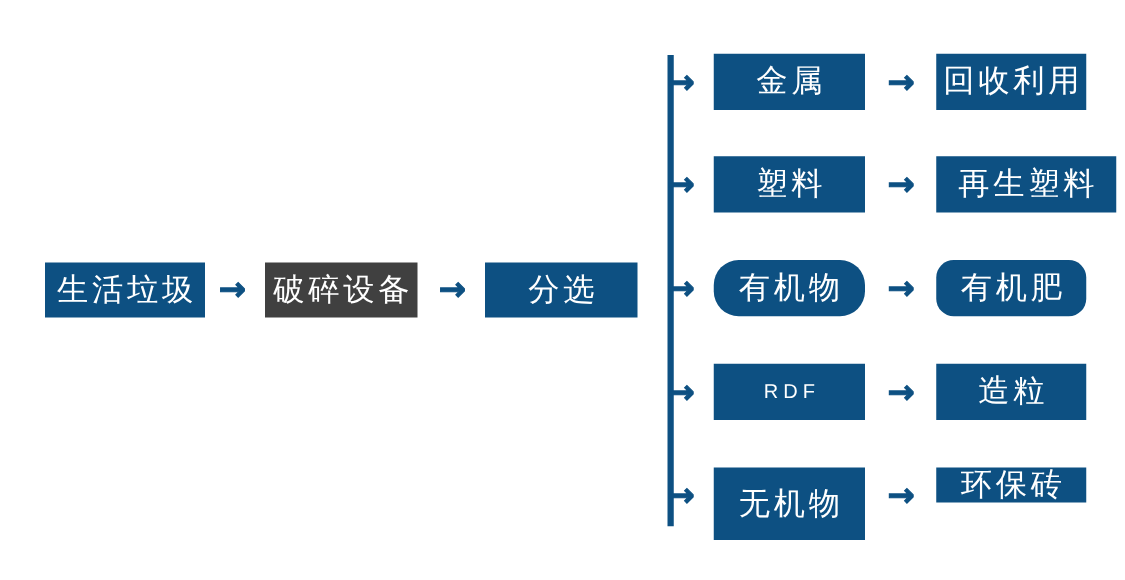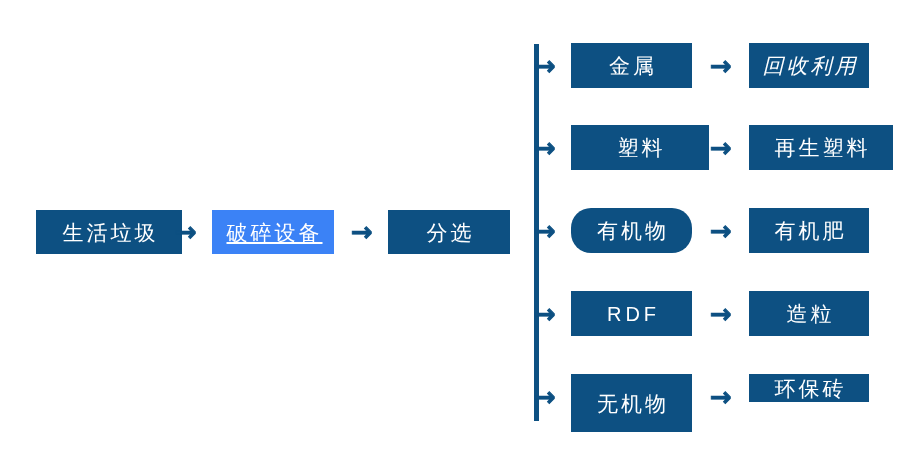--- a/index.html
+++ b/index.html
@@ -15,7 +15,7 @@
     position:absolute;
     display:flex;align-items:center;justify-content:center;
     color:#ffffff;
-    font-size:21px;
+    font-size:25px;
     letter-spacing:3px;
     text-indent:3px;
     line-height:1;

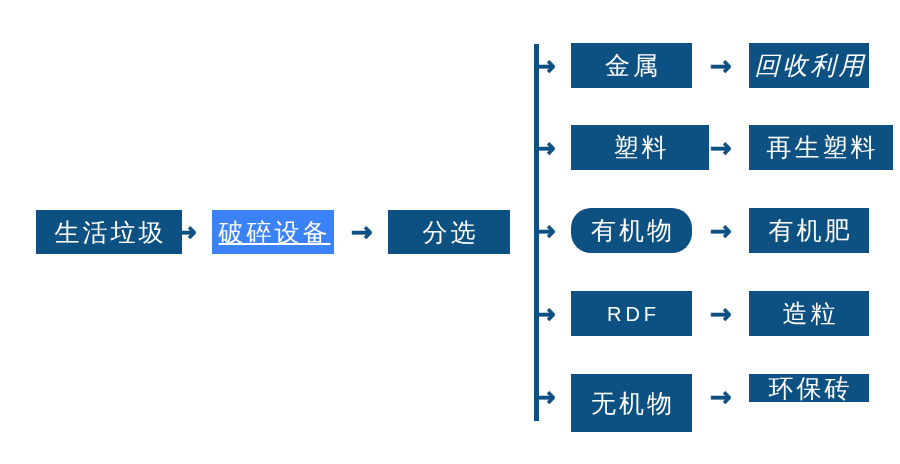--- a/index.html
+++ b/index.html
@@ -74,7 +74,7 @@
   <div class="branch-arrow" style="left:534px;top:43px;width:34px;height:45px;">→</div>
   <div class="node blue" style="left:571px;top:43px;width:121px;height:45px;">金属</div>
   <div class="arrow" style="left:702px;top:43px;width:38px;height:45px;">→</div>
-  <div class="node blue" style="left:749px;top:43px;width:120px;height:45px;font-style:italic;">回收利用</div>
+  <div class="node blue" style="left:749px;top:43px;width:120px;height:45px;">回收利用</div>
 
   <div class="branch-arrow" style="left:534px;top:125px;width:34px;height:45px;">→</div>
   <div class="node blue" style="left:571px;top:125px;width:138px;height:45px;">塑料</div>

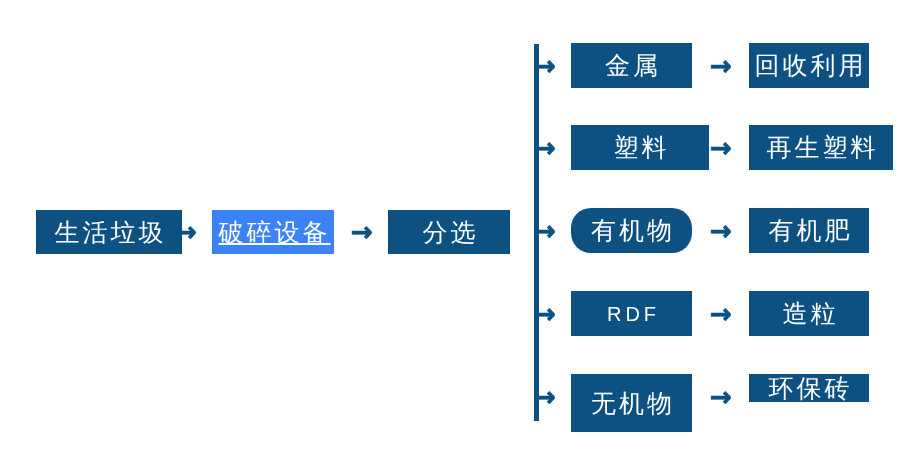--- a/index.html
+++ b/index.html
@@ -77,7 +77,7 @@
   <div class="node blue" style="left:749px;top:43px;width:120px;height:45px;">回收利用</div>
 
   <div class="branch-arrow" style="left:534px;top:125px;width:34px;height:45px;">→</div>
-  <div class="node blue" style="left:571px;top:125px;width:138px;height:45px;">塑料</div>
+  <div class="node blue" style="left:571px;top:125px;width:121px;height:45px;">塑料</div>
   <div class="arrow" style="left:702px;top:125px;width:38px;height:45px;">→</div>
   <div class="node blue" style="left:749px;top:125px;width:144px;height:45px;">再生塑料</div>
 

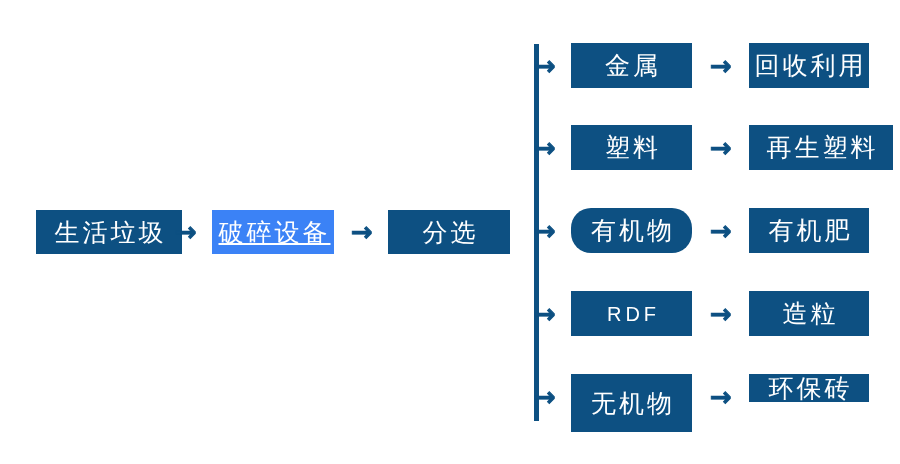--- a/index.html
+++ b/index.html
@@ -59,7 +59,7 @@
 
 <div id="canvas">
 
-  <div class="node blue" style="left:36px;top:210px;width:146px;height:44px;">生活垃圾</div>
+  <div class="node blue" style="left:36px;top:210px;width:128px;height:44px;">生活垃圾</div>
 
   <div class="arrow" style="left:170px;top:210px;width:32px;height:44px;">→</div>
 

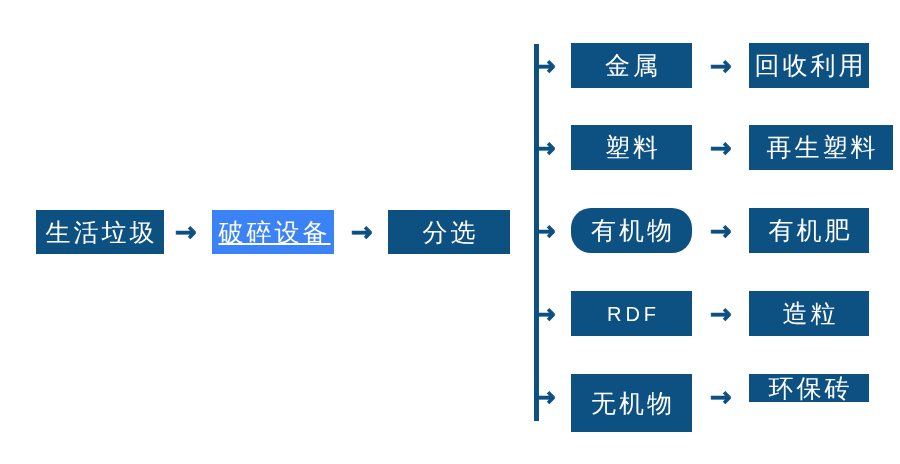--- a/index.html
+++ b/index.html
@@ -23,7 +23,7 @@
     box-sizing:border-box;
   }
   .node.blue{background:#0d5082;}
-  .node.red{background:#3b82f6;text-decoration:underline;}
+  .node.red{background:#404040;}
   .node.latin{letter-spacing:4px;text-indent:4px;font-size:20px;}
 
   .arrow{

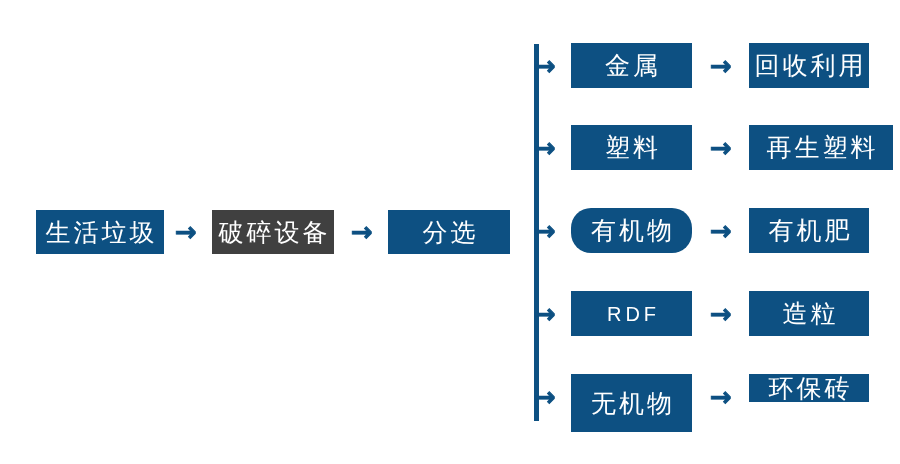--- a/index.html
+++ b/index.html
@@ -84,7 +84,7 @@
   <div class="branch-arrow" style="left:534px;top:208px;width:34px;height:45px;">→</div>
   <div class="node blue" style="left:571px;top:208px;width:121px;height:45px;border-radius:20px;">有机物</div>
   <div class="arrow" style="left:702px;top:208px;width:38px;height:45px;">→</div>
-  <div class="node blue" style="left:749px;top:208px;width:120px;height:45px;">有机肥</div>
+  <div class="node blue" style="left:749px;top:208px;width:120px;height:45px;border-radius:14px;">有机肥</div>
 
   <div class="branch-arrow" style="left:534px;top:291px;width:34px;height:45px;">→</div>
   <div class="node blue latin" style="left:571px;top:291px;width:121px;height:45px;">RDF</div>

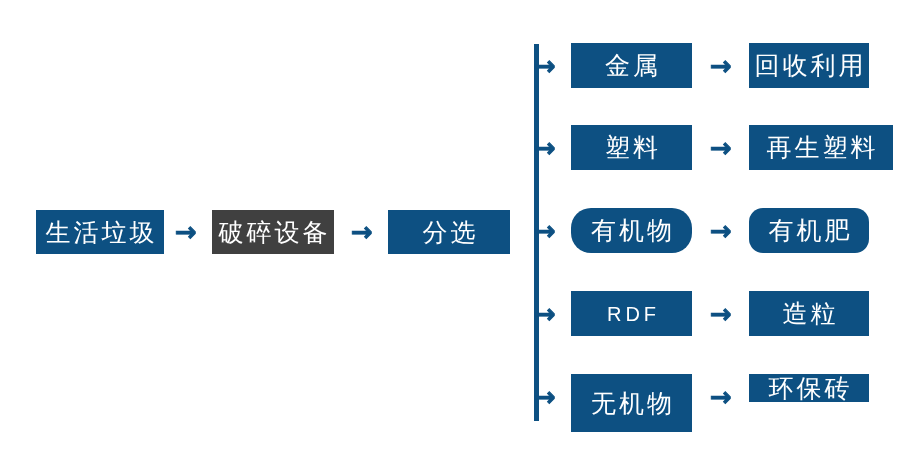--- a/index.html
+++ b/index.html
@@ -24,7 +24,7 @@
   }
   .node.blue{background:#0d5082;}
   .node.red{background:#404040;}
-  .node.latin{letter-spacing:4px;text-indent:4px;font-size:20px;}
+  .node.latin{letter-spacing:4px;text-indent:4px;font-size:16px;}
 
   .arrow{
     position:absolute;

